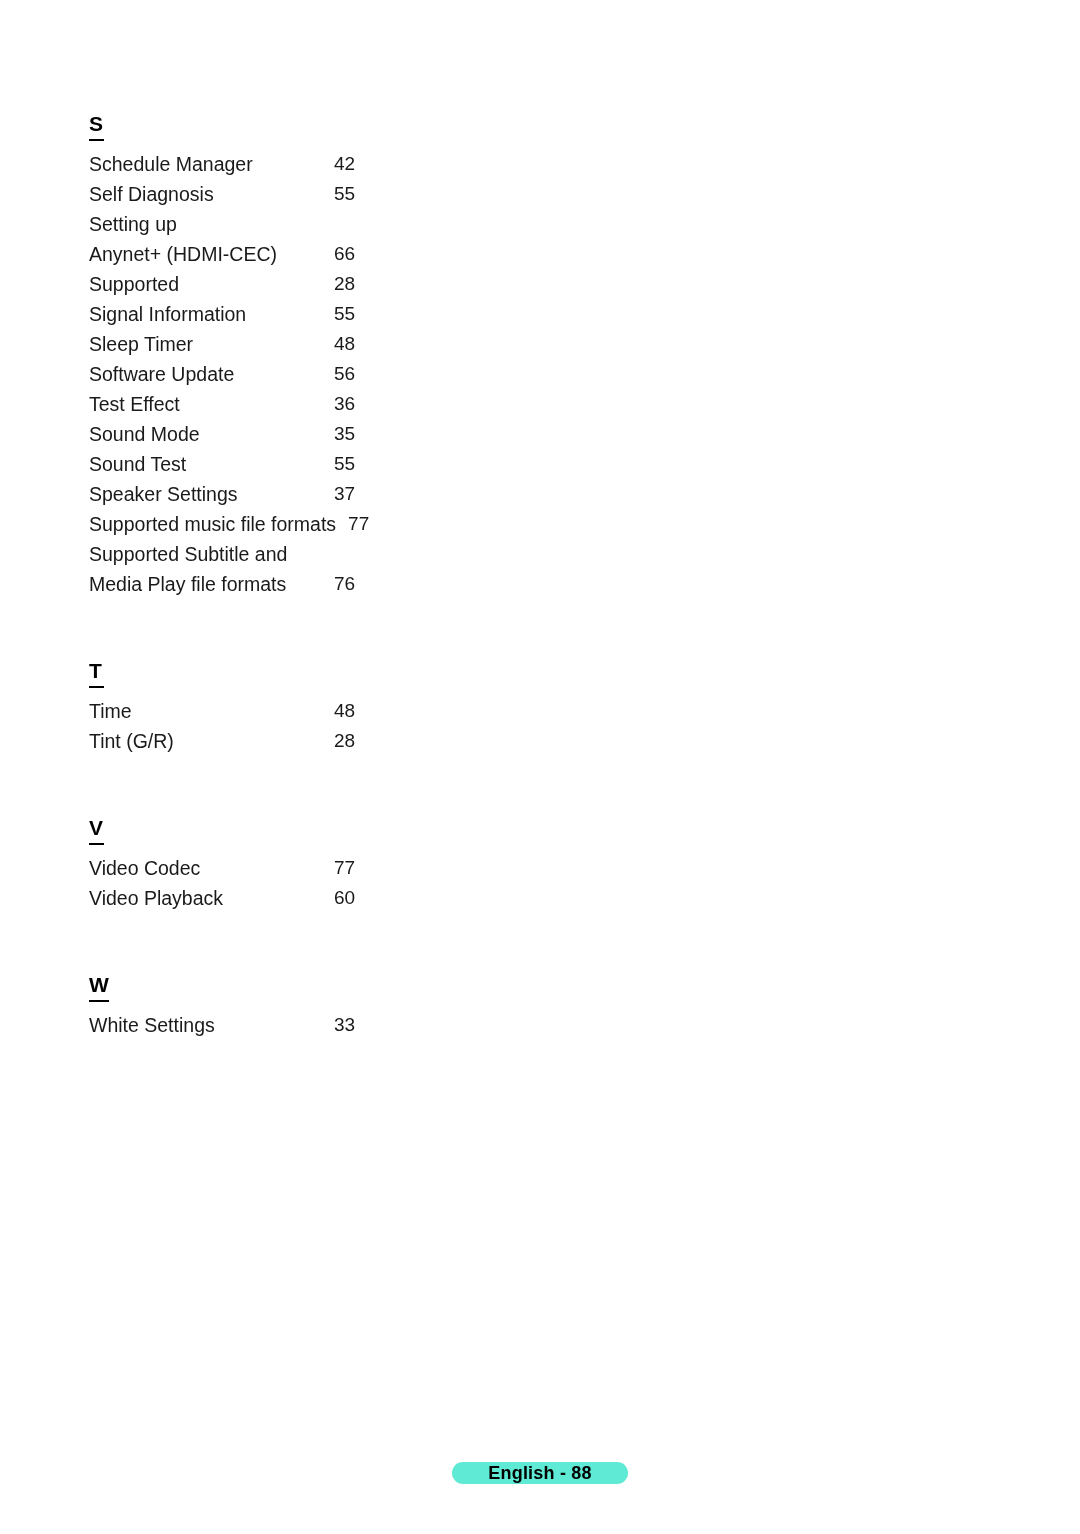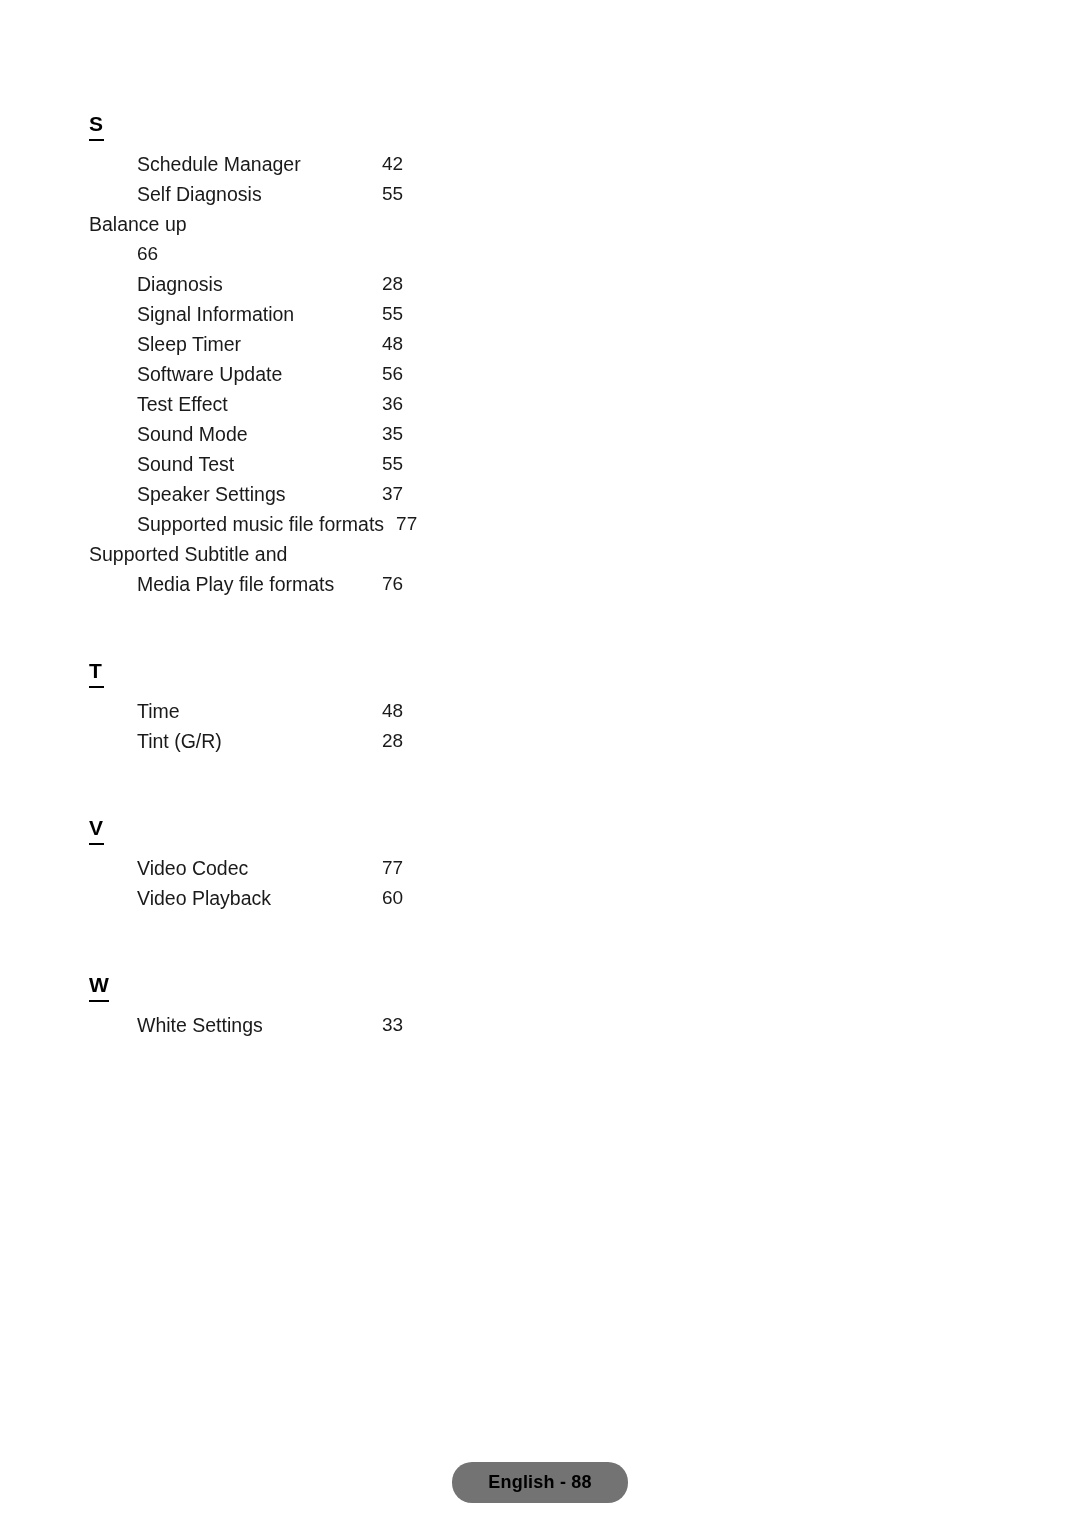--- a/index.html
+++ b/index.html
@@ -56,7 +56,6 @@
     font-size: 19.5px;
     line-height: 30px;
     color: #1a1a1a;
-    margin-left: 48px;
   }
 
   .entry-title {

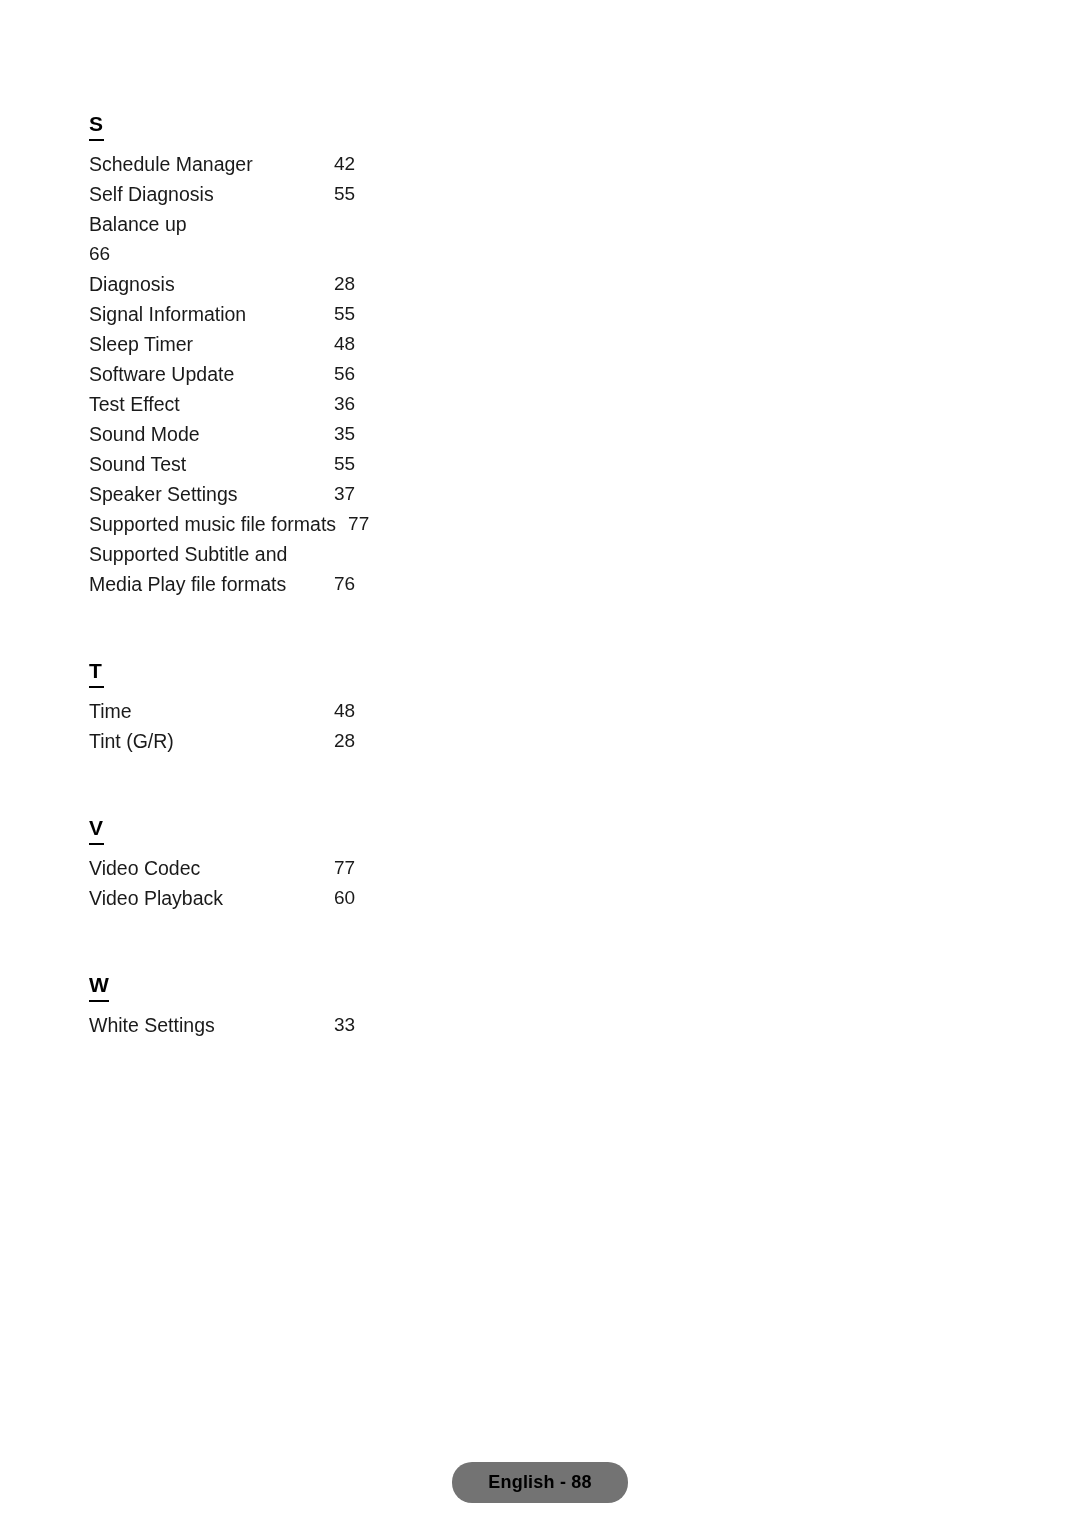--- a/index.html
+++ b/index.html
@@ -120,7 +120,7 @@
         </div><div class="entry">
           <span class="entry-title">Self Diagnosis</span>
           <span class="entry-page">55</span>
-        </div><div class="entry-cont">Balance up</div><div class="entry">
+        </div><div class="entry-cont">Setting up</div><div class="entry">
           <span class="entry-page">66</span>
         </div><div class="entry">
           <span class="entry-title">Diagnosis</span>

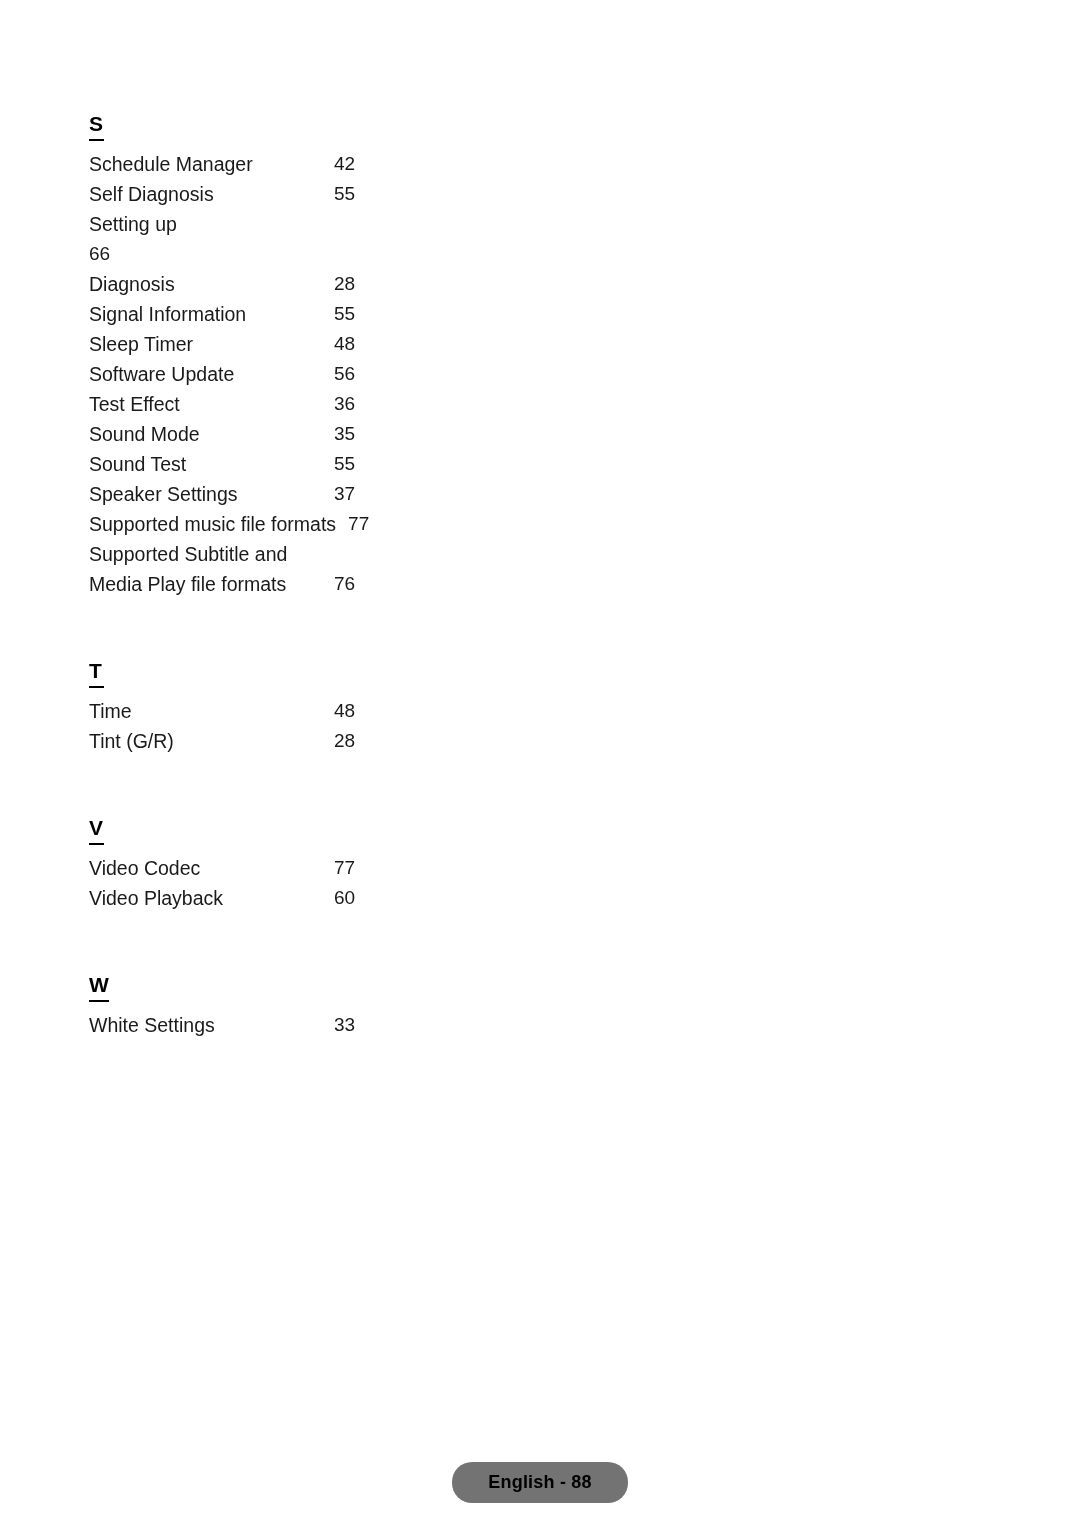--- a/index.html
+++ b/index.html
@@ -121,6 +121,7 @@
           <span class="entry-title">Self Diagnosis</span>
           <span class="entry-page">55</span>
         </div><div class="entry-cont">Setting up</div><div class="entry">
+          <span class="entry-title">Anynet+ (HDMI-CEC)</span>
           <span class="entry-page">66</span>
         </div><div class="entry">
           <span class="entry-title">Diagnosis</span>

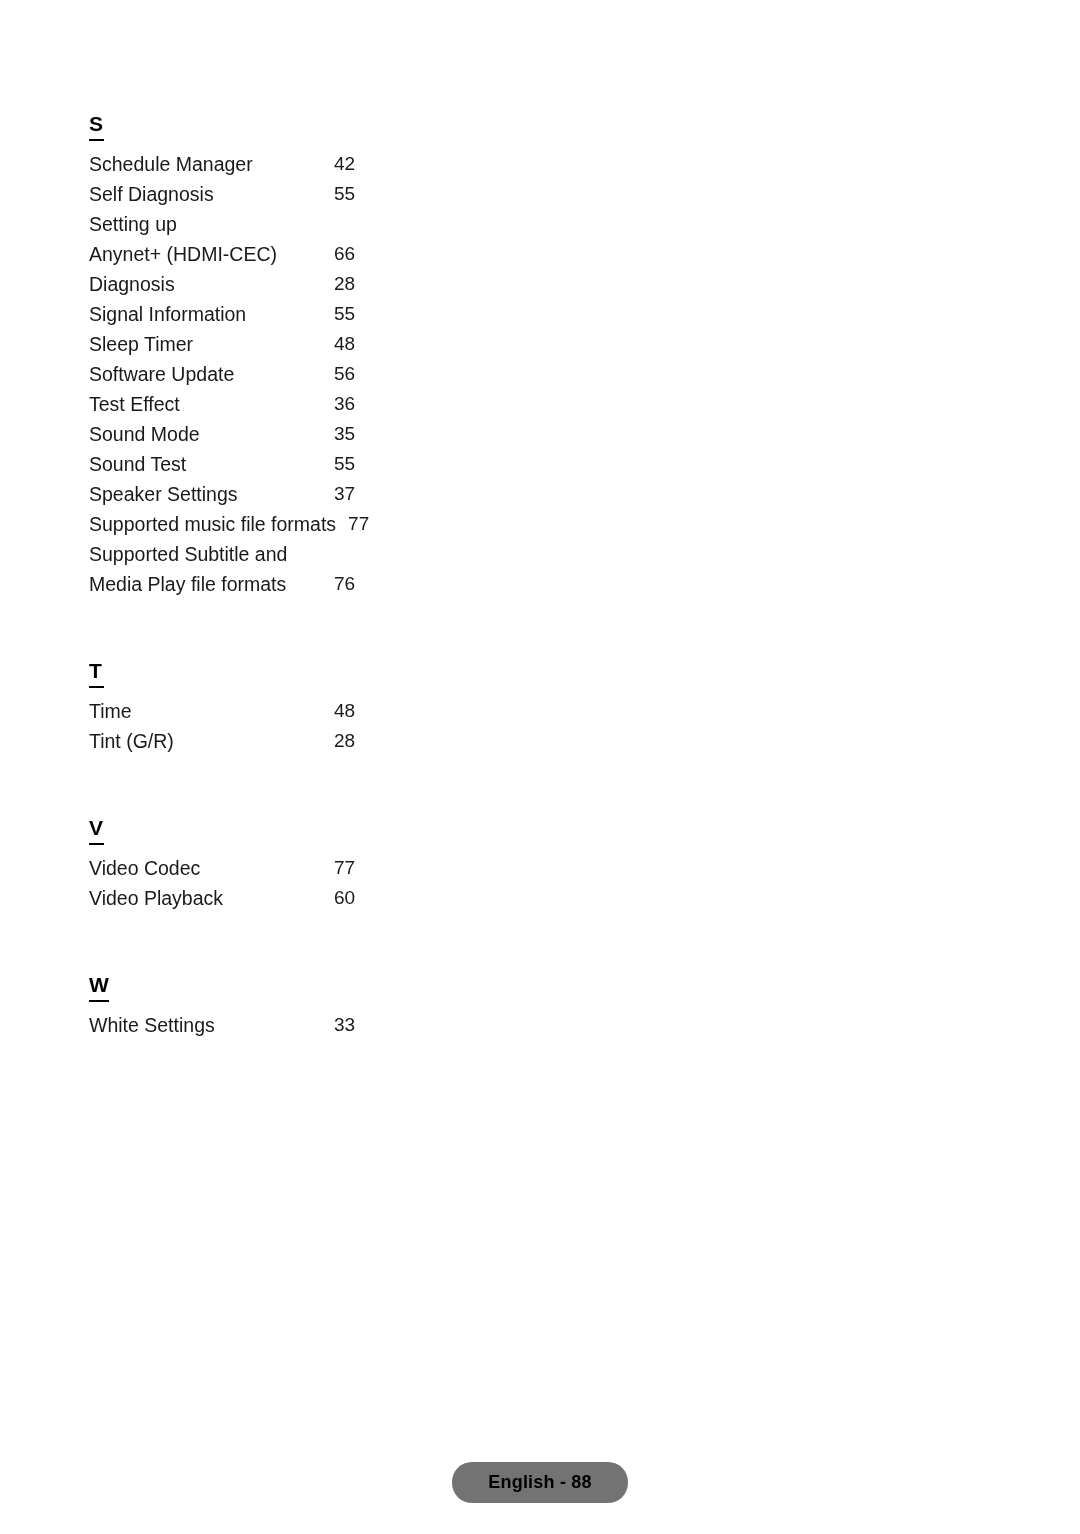--- a/index.html
+++ b/index.html
@@ -124,7 +124,7 @@
           <span class="entry-title">Anynet+ (HDMI-CEC)</span>
           <span class="entry-page">66</span>
         </div><div class="entry">
-          <span class="entry-title">Diagnosis</span>
+          <span class="entry-title">Supported</span>
           <span class="entry-page">28</span>
         </div><div class="entry">
           <span class="entry-title">Signal Information</span>

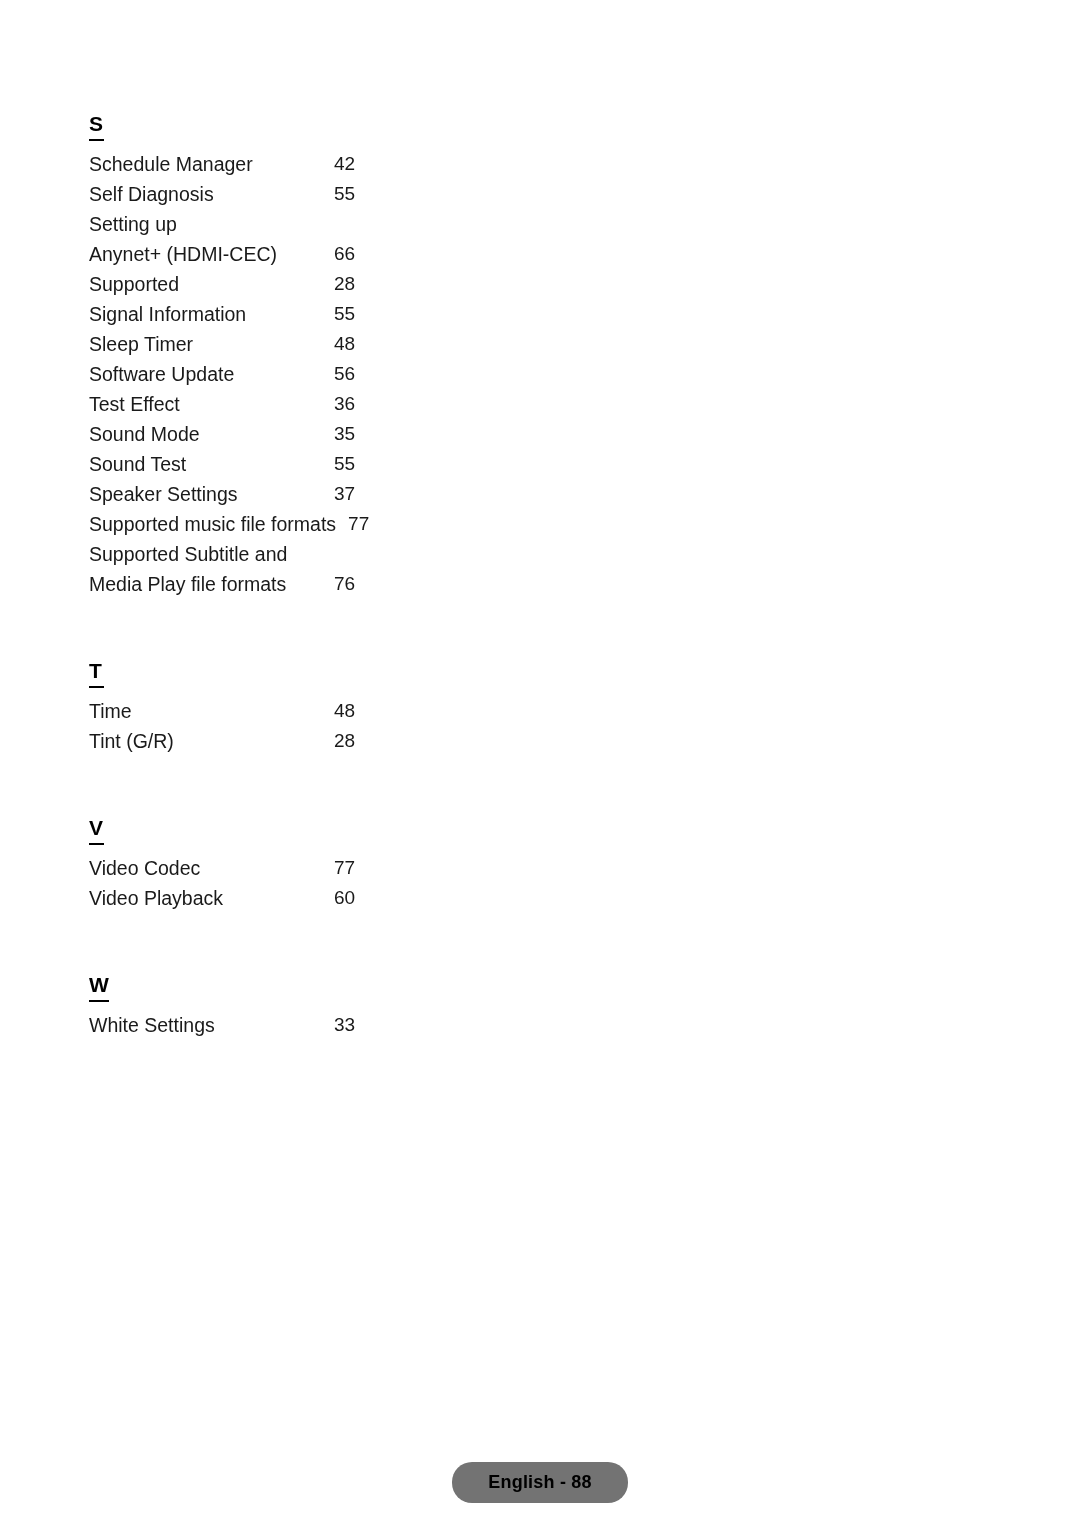--- a/index.html
+++ b/index.html
@@ -93,8 +93,8 @@
     left: 452px;
     top: 1462px;
     width: 176px;
-    height: 41px;
-    background: #737373;
+    height: 22px;
+    background: #5eead4;
     border-radius: 20px;
     display: flex;
     align-items: center;

